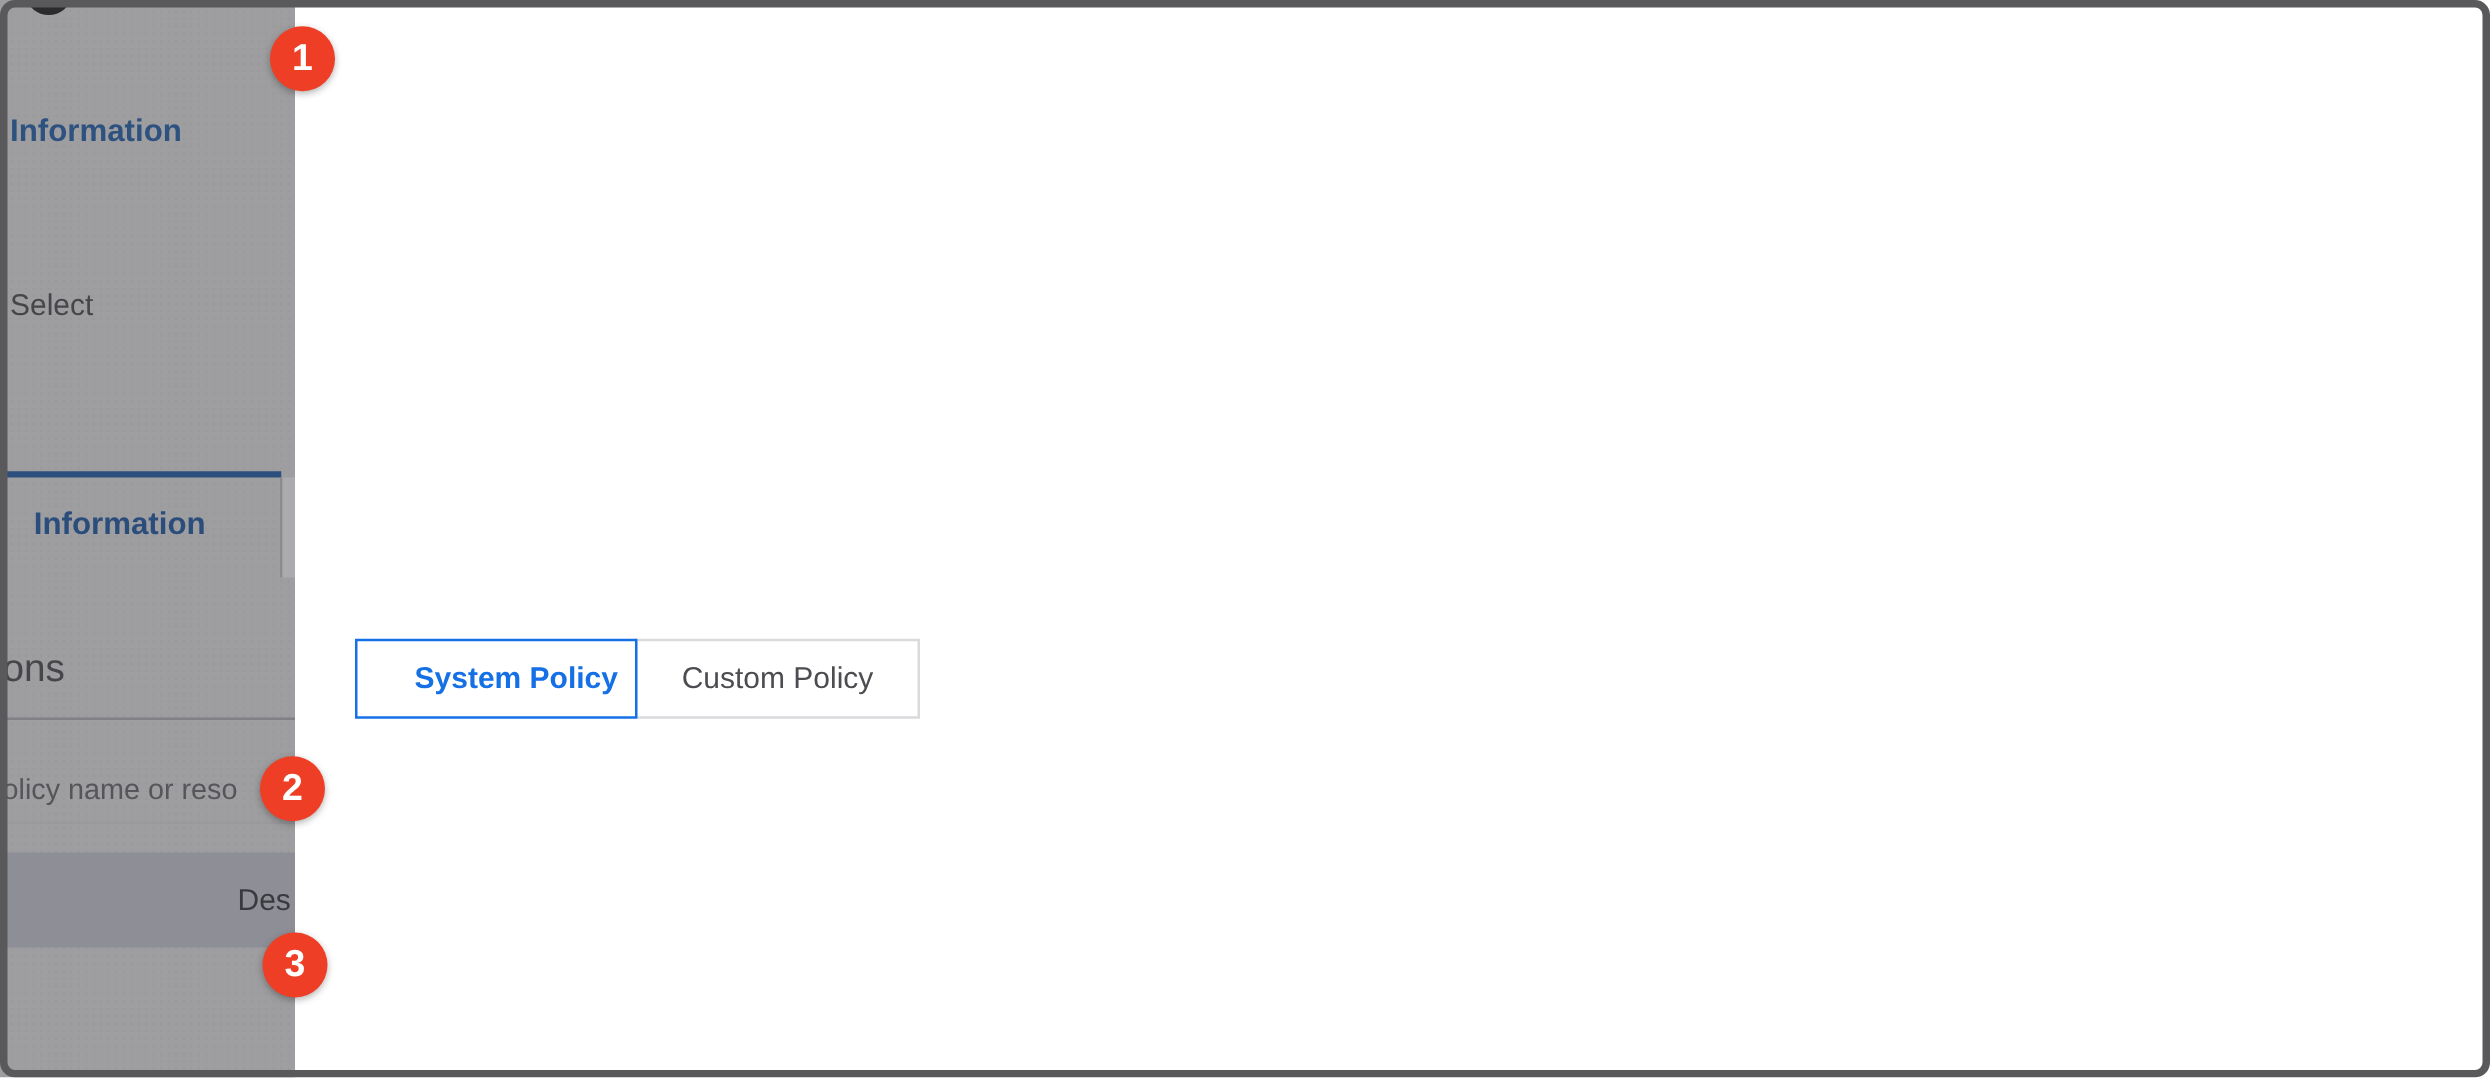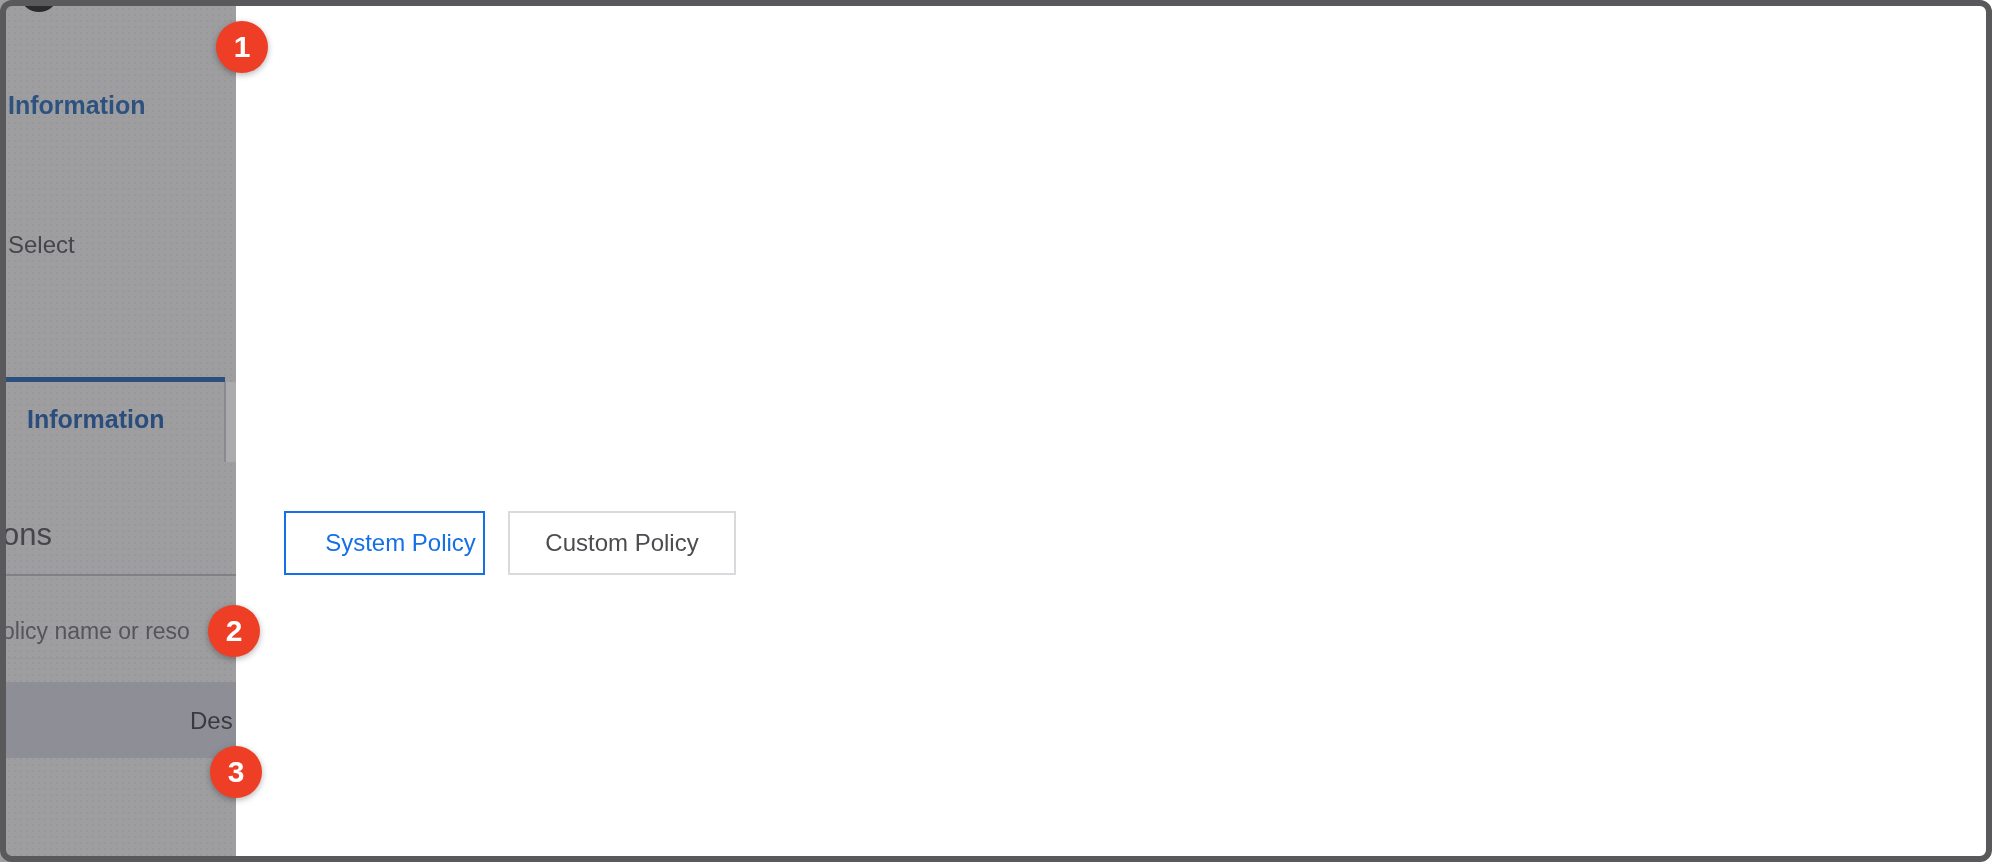--- a/index.html
+++ b/index.html
@@ -53,7 +53,7 @@
   
   .tab-btn{position:absolute;top:511px;height:64px;box-sizing:border-box;display:flex;
            align-items:center;justify-content:center;font-size:24px;background:#fff;cursor:pointer;}
-  .tab-active{left:284px;width:201px;border:2px solid #1570e6;color:#1570e6;font-weight:400;z-index:3;padding-left:32px;}
+  .tab-active{left:284px;width:226px;border:2px solid #1570e6;color:#1570e6;font-weight:700;z-index:3;padding-left:32px;}
   .tab-inactive{left:508px;width:228px;border:2px solid #dadade;color:#4c4c51;z-index:2;}
   .create-link{position:absolute;left:772px;top:524px;display:flex;align-items:center;gap:10px;
                color:#1570e6;font-size:24px;line-height:38px;cursor:pointer;white-space:nowrap;}

